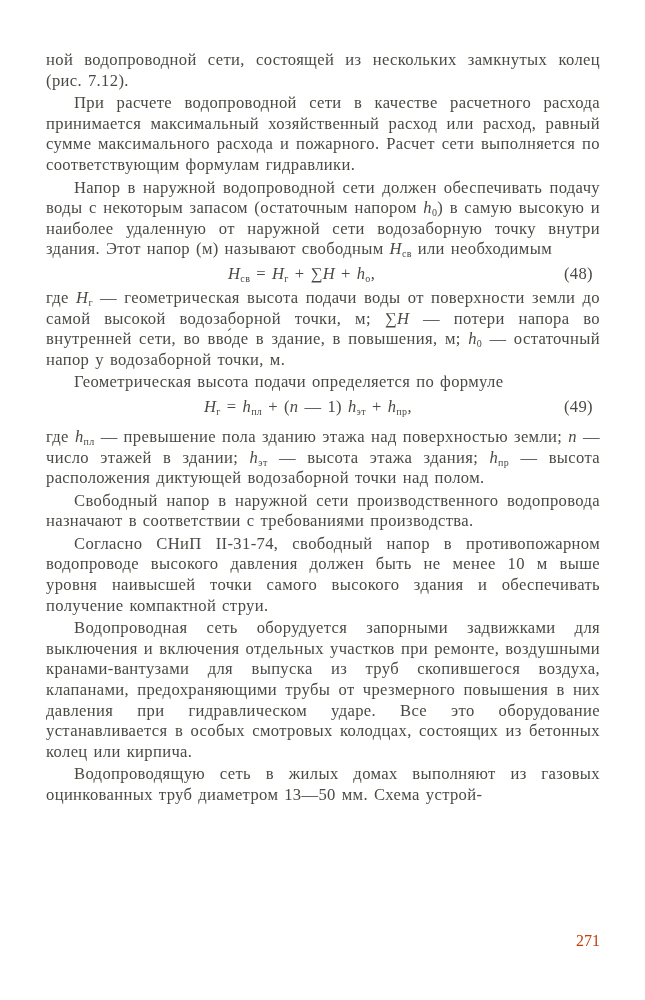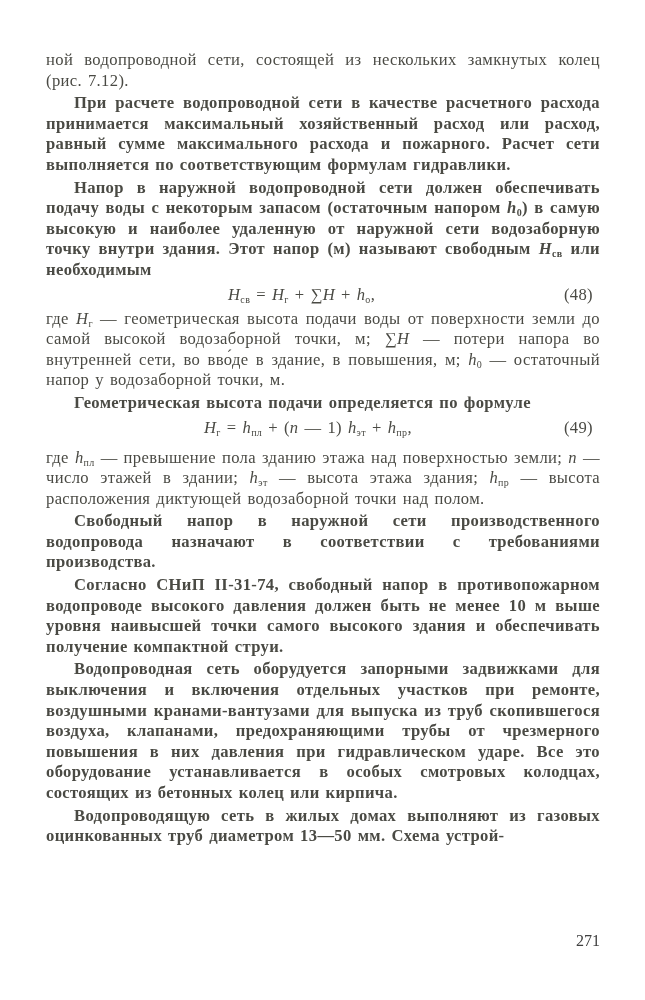--- a/index.html
+++ b/index.html
@@ -15,7 +15,7 @@
   }
   .p { text-align: justify; margin: 0; }
   .p + .p { margin-top: 2px; }
-  .indent { text-indent: 28px; font-weight: bold; }
+  .indent { text-indent: 28px; }
   .formula {
     position: relative; height: 28px; line-height: 28px; margin: 0;
     font-style: normal;

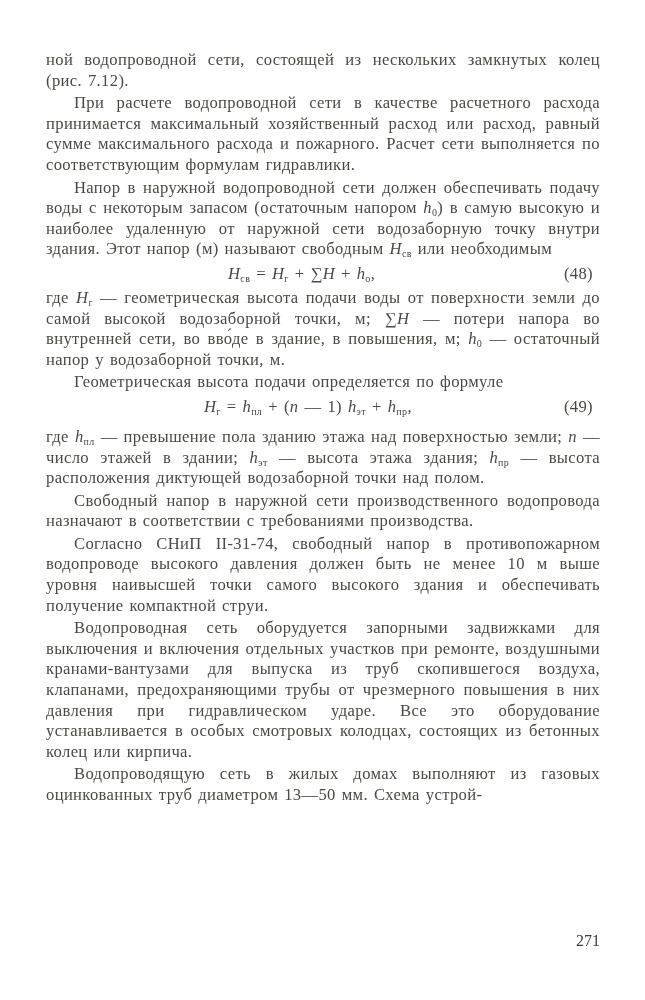--- a/index.html
+++ b/index.html
@@ -26,7 +26,7 @@
   sub { font-size: 10px; vertical-align: -3px; line-height: 0; }
   .pagenum {
     position: absolute; left: 560px; top: 932px; width: 40px; text-align: right;
-    font-size: 16px; color: #404040;
+    font-size: 16px; color: #c2410c;
   }
   .spacer { height: 6px; }
 </style>

